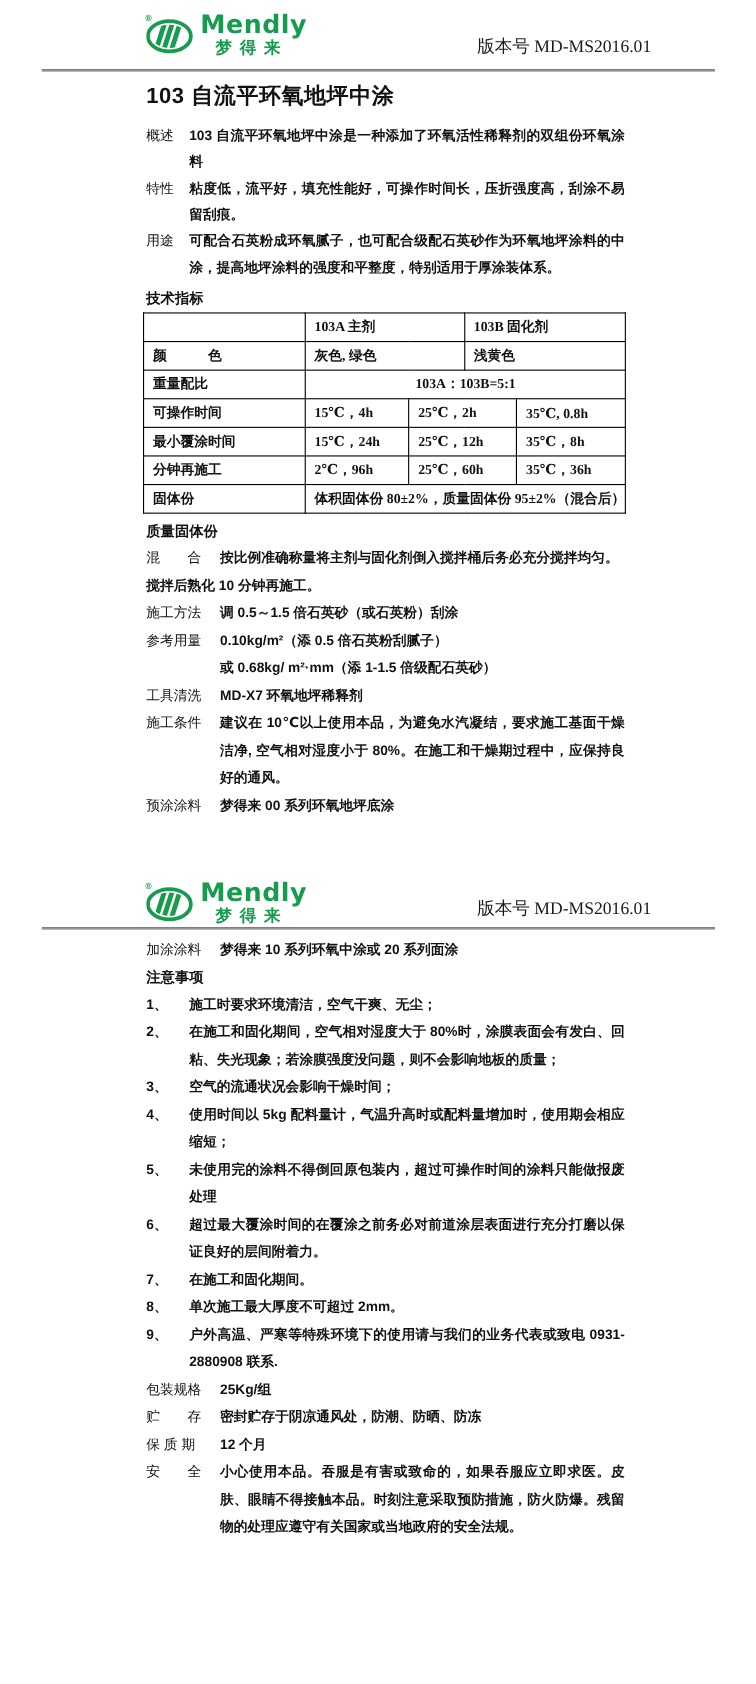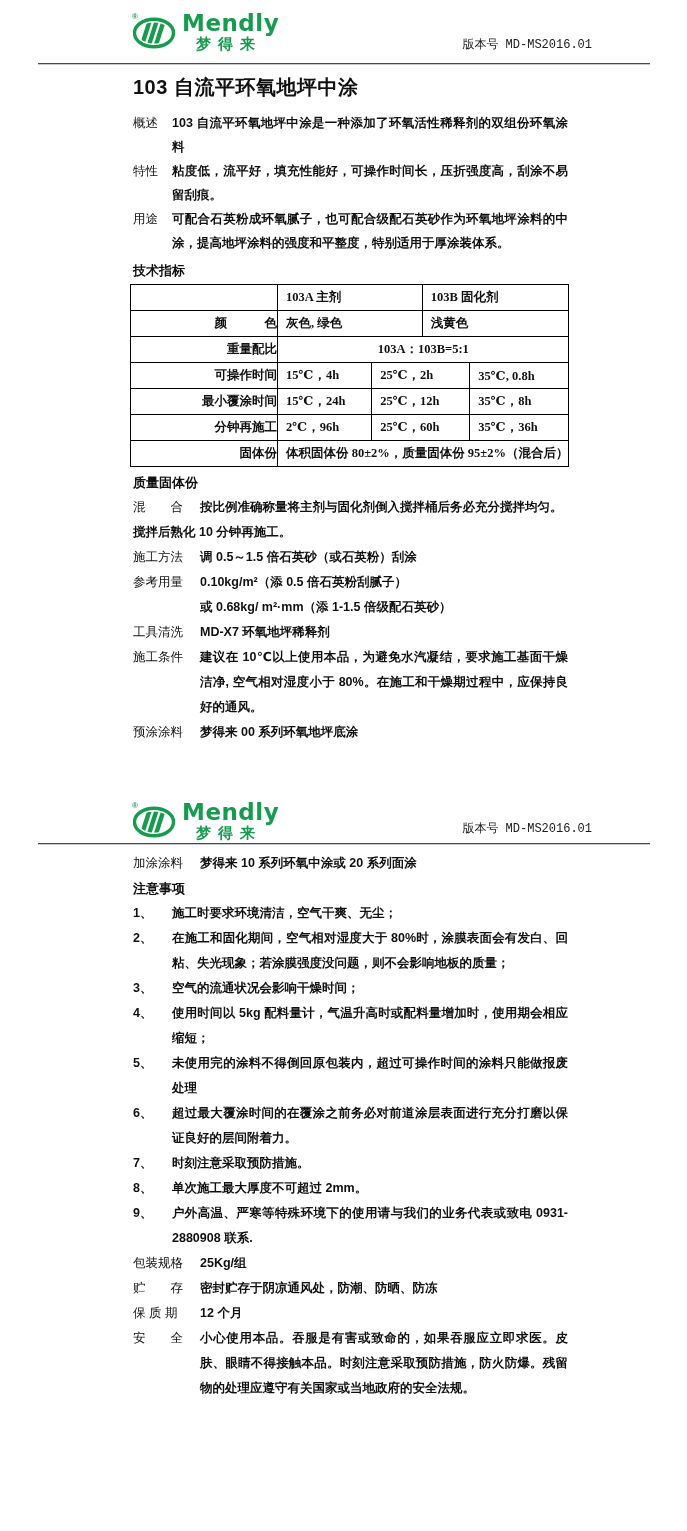--- a/index.html
+++ b/index.html
@@ -27,8 +27,8 @@
   .brand-en { font-size:23px; font-weight:700; letter-spacing:0.5px;
               font-family:"DejaVu Sans","Liberation Sans",sans-serif; }
   .brand-cn { font-size:15px; font-weight:700; letter-spacing:7px; margin-top:1px; padding-left:14px; }
-  .version { position:absolute; right:58px; bottom:12px; font-size:12px;
-             font-family:Liberation Mono, monospace; color:#1a1a1a; }
+  .version { position:absolute; right:58px; bottom:12px; font-size:16px;
+             font-family:Liberation Serif, serif; color:#1a1a1a; }
   #page2 .version { bottom:8px; }
 
   

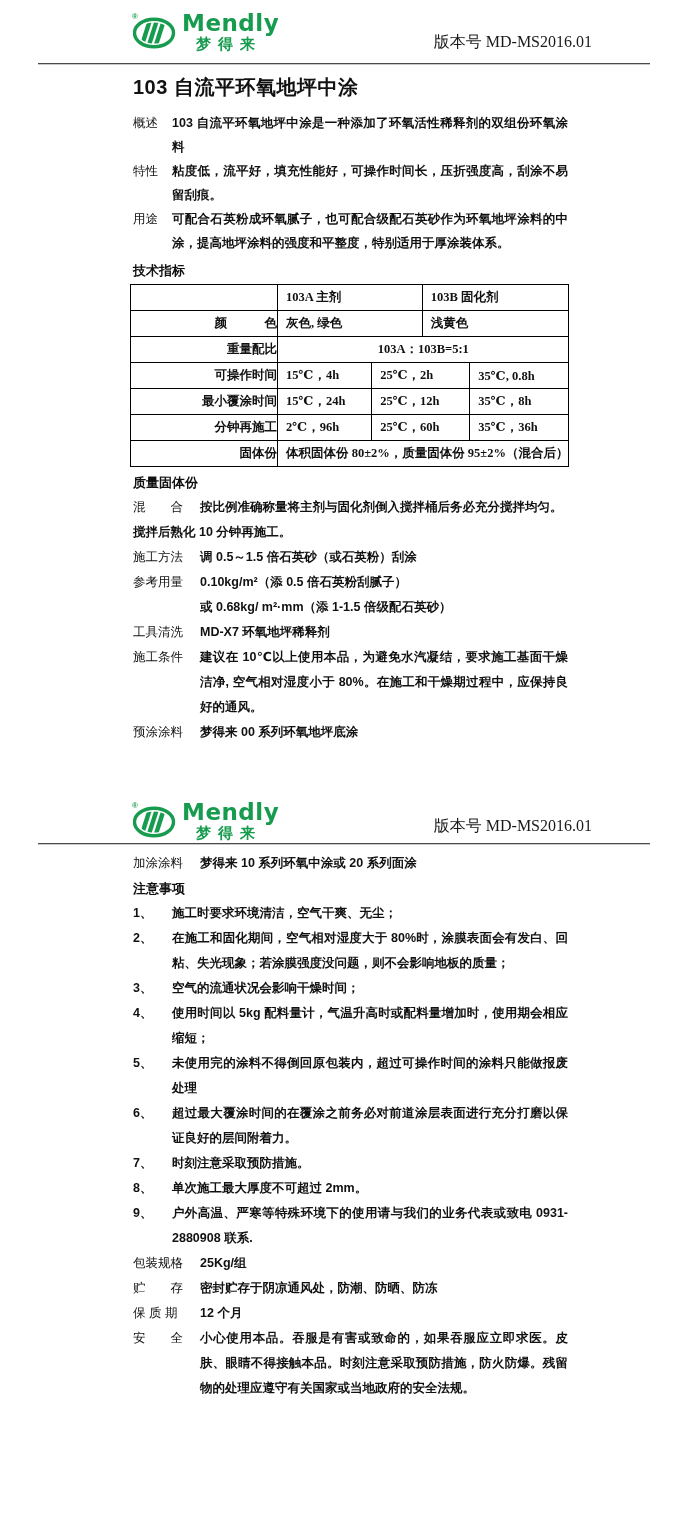--- a/index.html
+++ b/index.html
@@ -49,7 +49,7 @@
   table { border-collapse:collapse; margin:1px 0 0 130px; table-layout:fixed; }
   td { border:1px solid #000; height:26px; vertical-align:middle;
        padding:0 0 0 8px; font-size:12.5px; overflow:hidden; white-space:nowrap; }
-  td.tlab { font-weight:700; white-space:pre;text-align:right; }
+  td.tlab { font-weight:700; white-space:pre; }
   td.tval { font-family:"Liberation Serif","DejaVu Serif",serif; font-weight:700; }
   td.center { text-align:center; padding-left:0; }
 

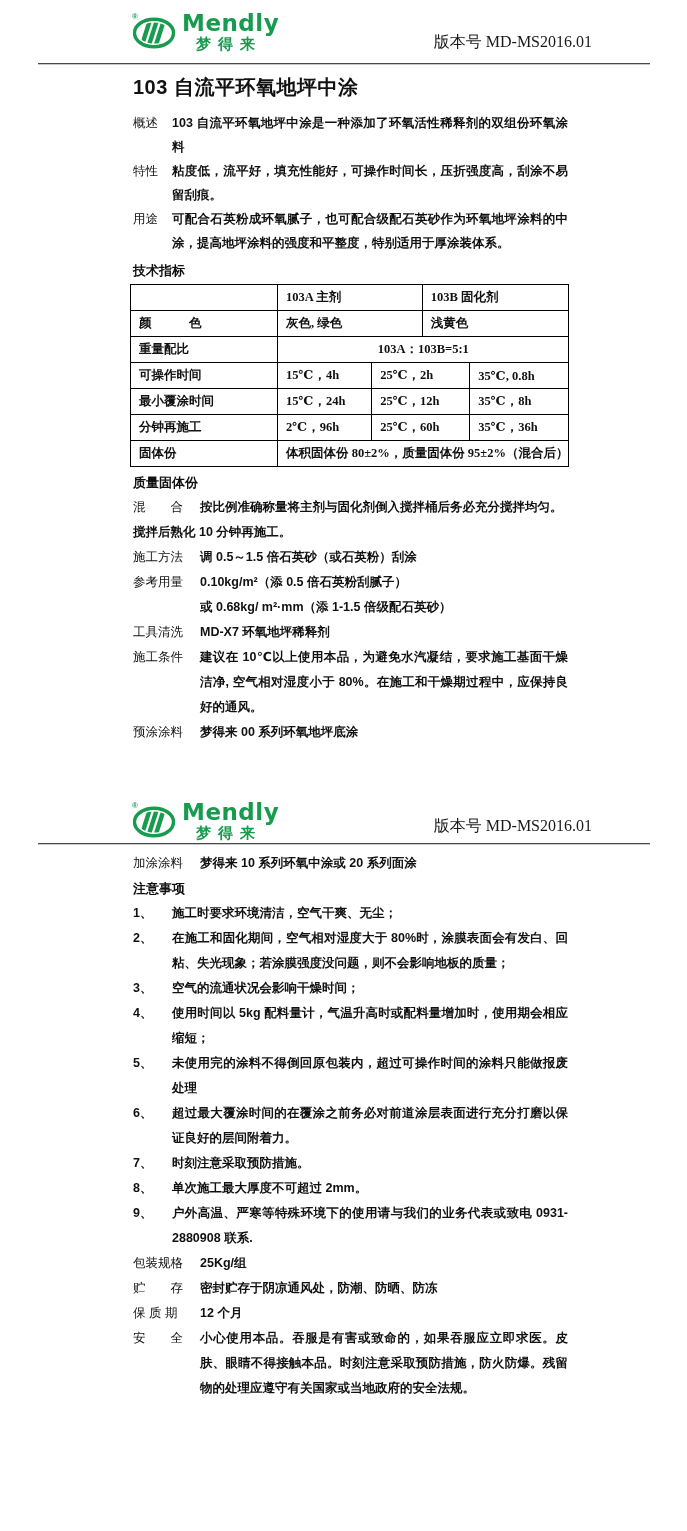--- a/index.html
+++ b/index.html
@@ -254,7 +254,7 @@
       </div>
       <div class="note">
         <span class="num">7、</span>
-        <div class="txt">时刻注意采取预防措施。</div>
+        <div class="txt">在施工和固化期间。</div>
       </div>
       <div class="note">
         <span class="num">8、</span>

